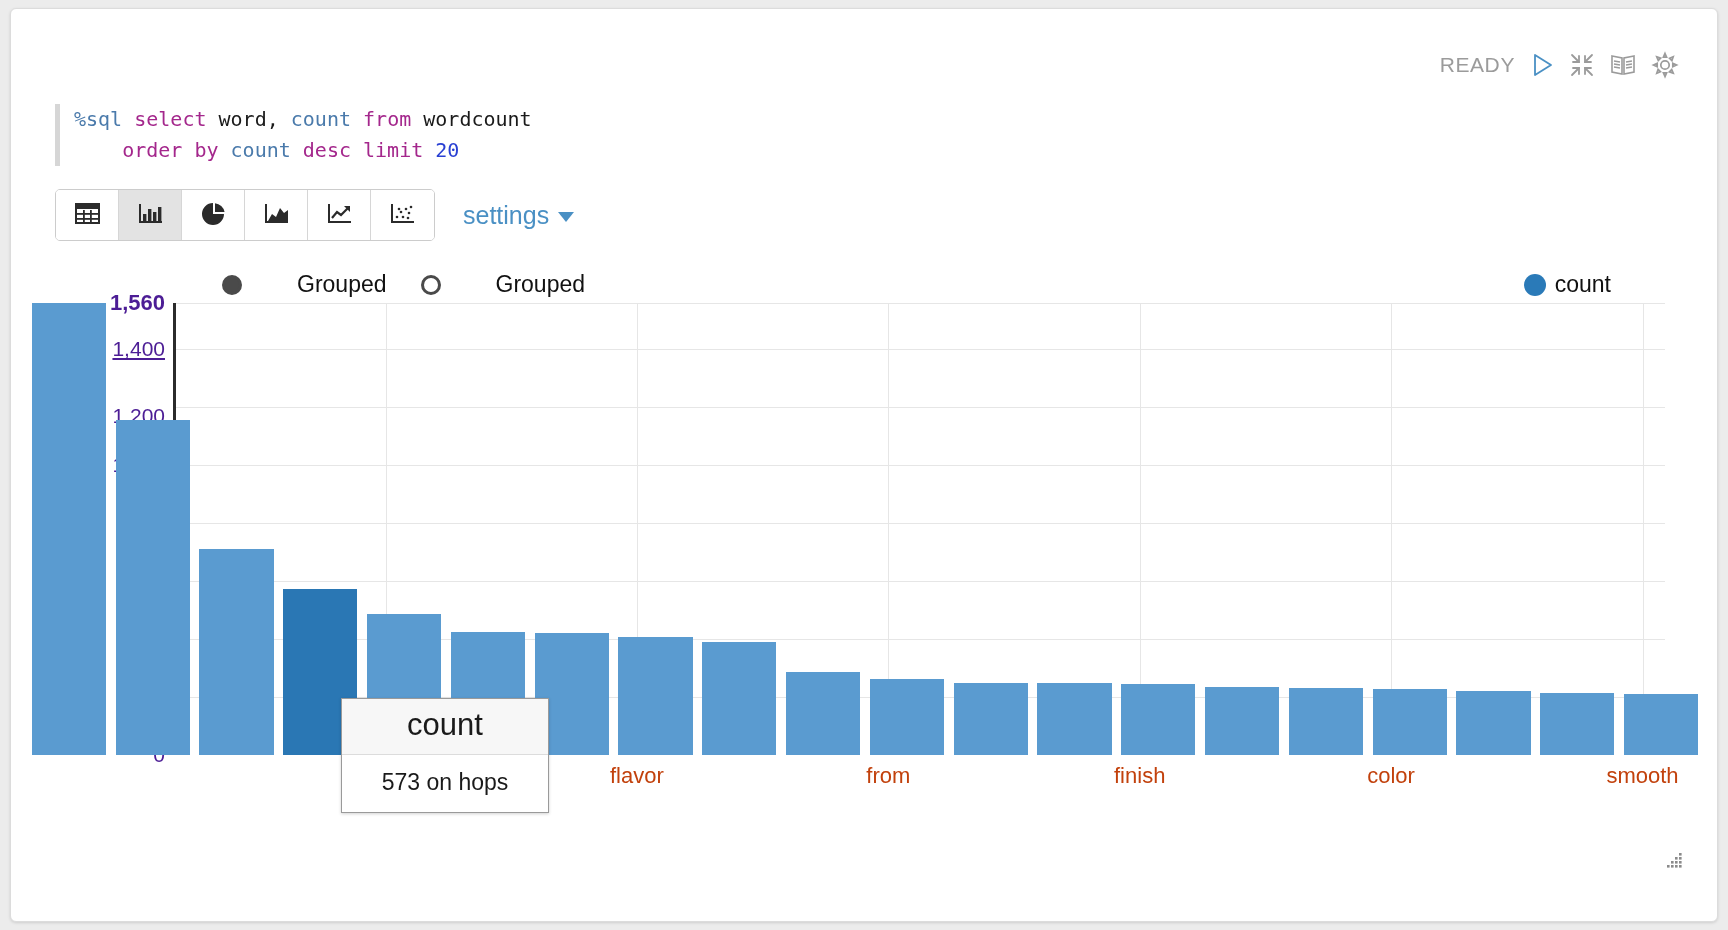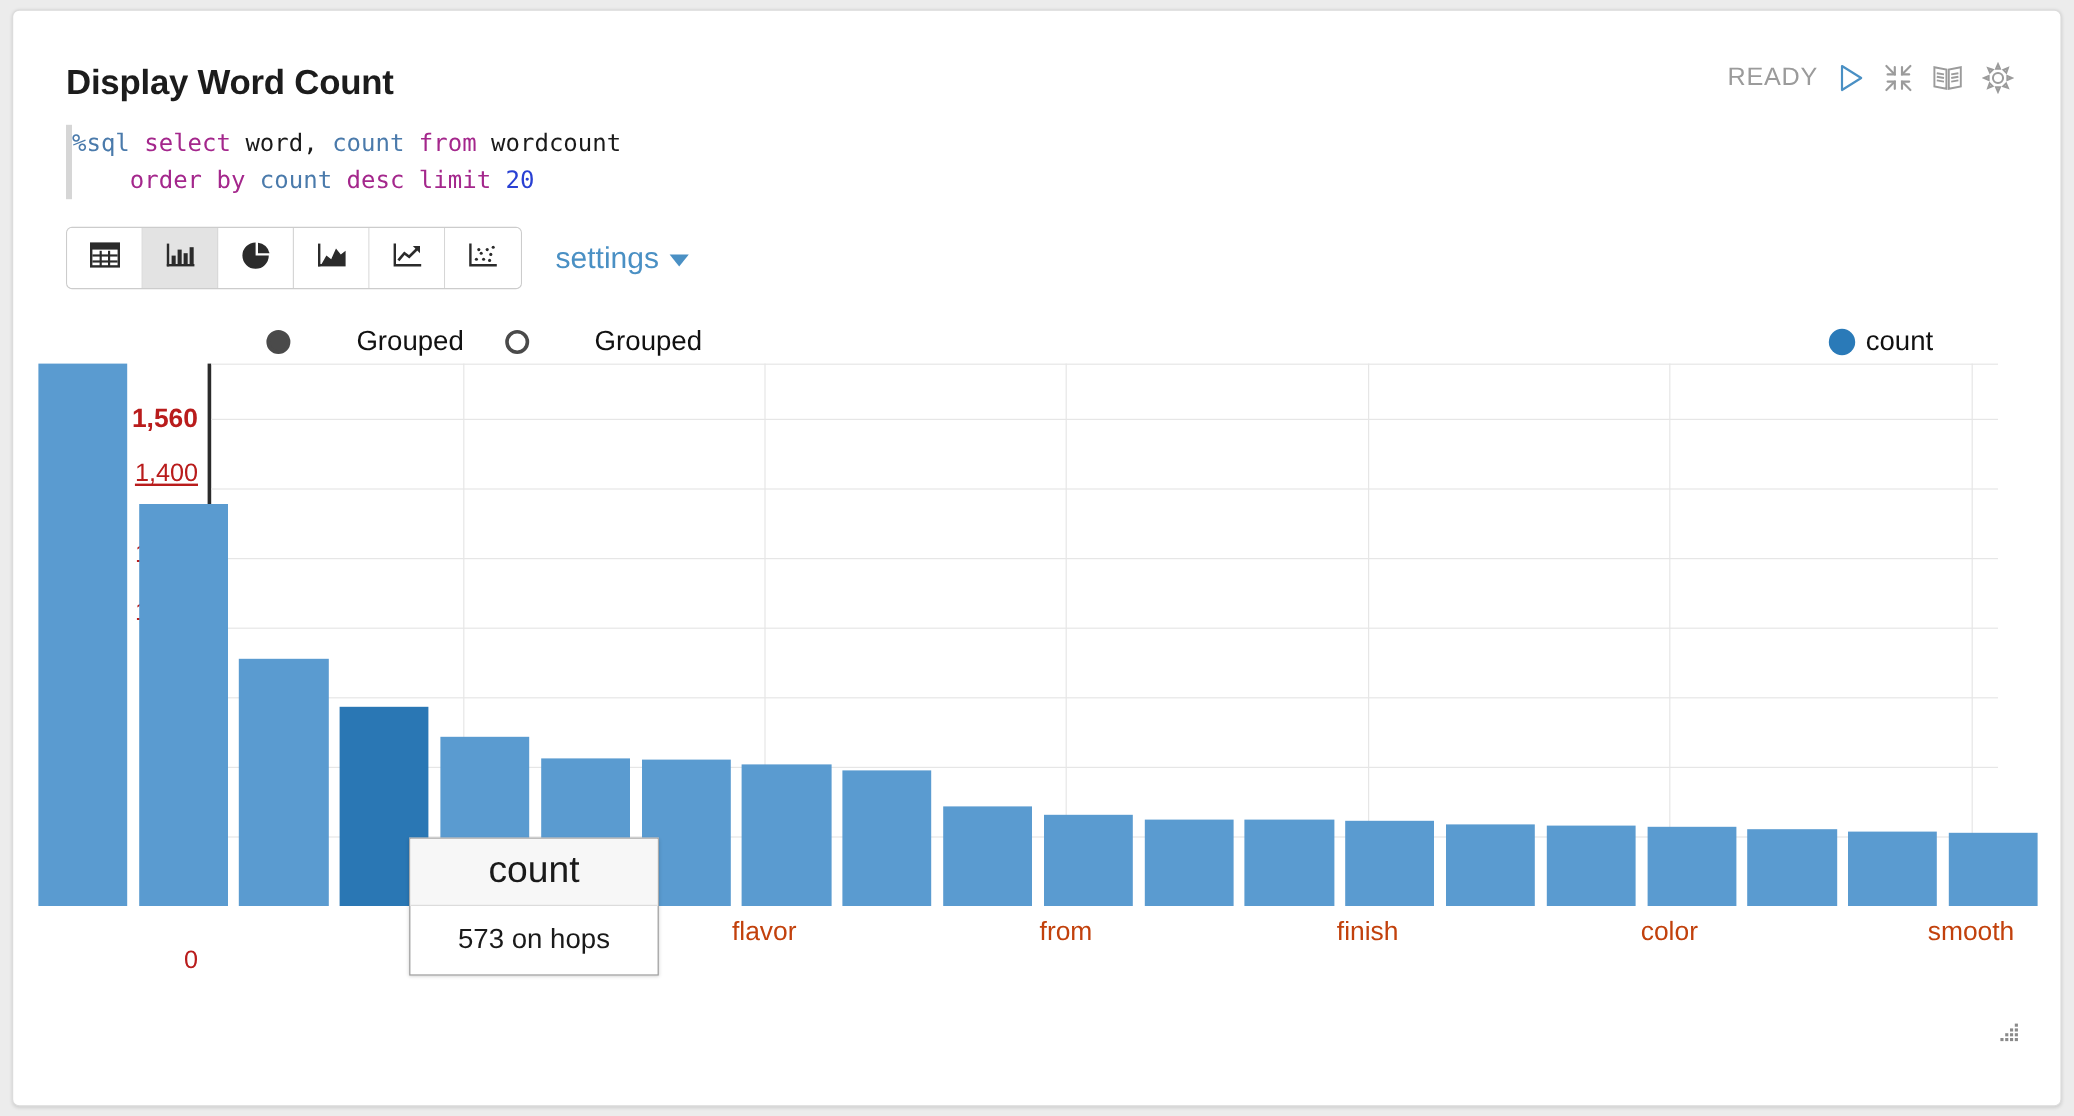--- a/index.html
+++ b/index.html
@@ -198,7 +198,6 @@
   <div class="page-frame">
     <div class="paragraph">
 
-      <div class="para-title">Display Word Count</div>
 
       <div class="status-area">
         <span class="ready-text">READY</span>

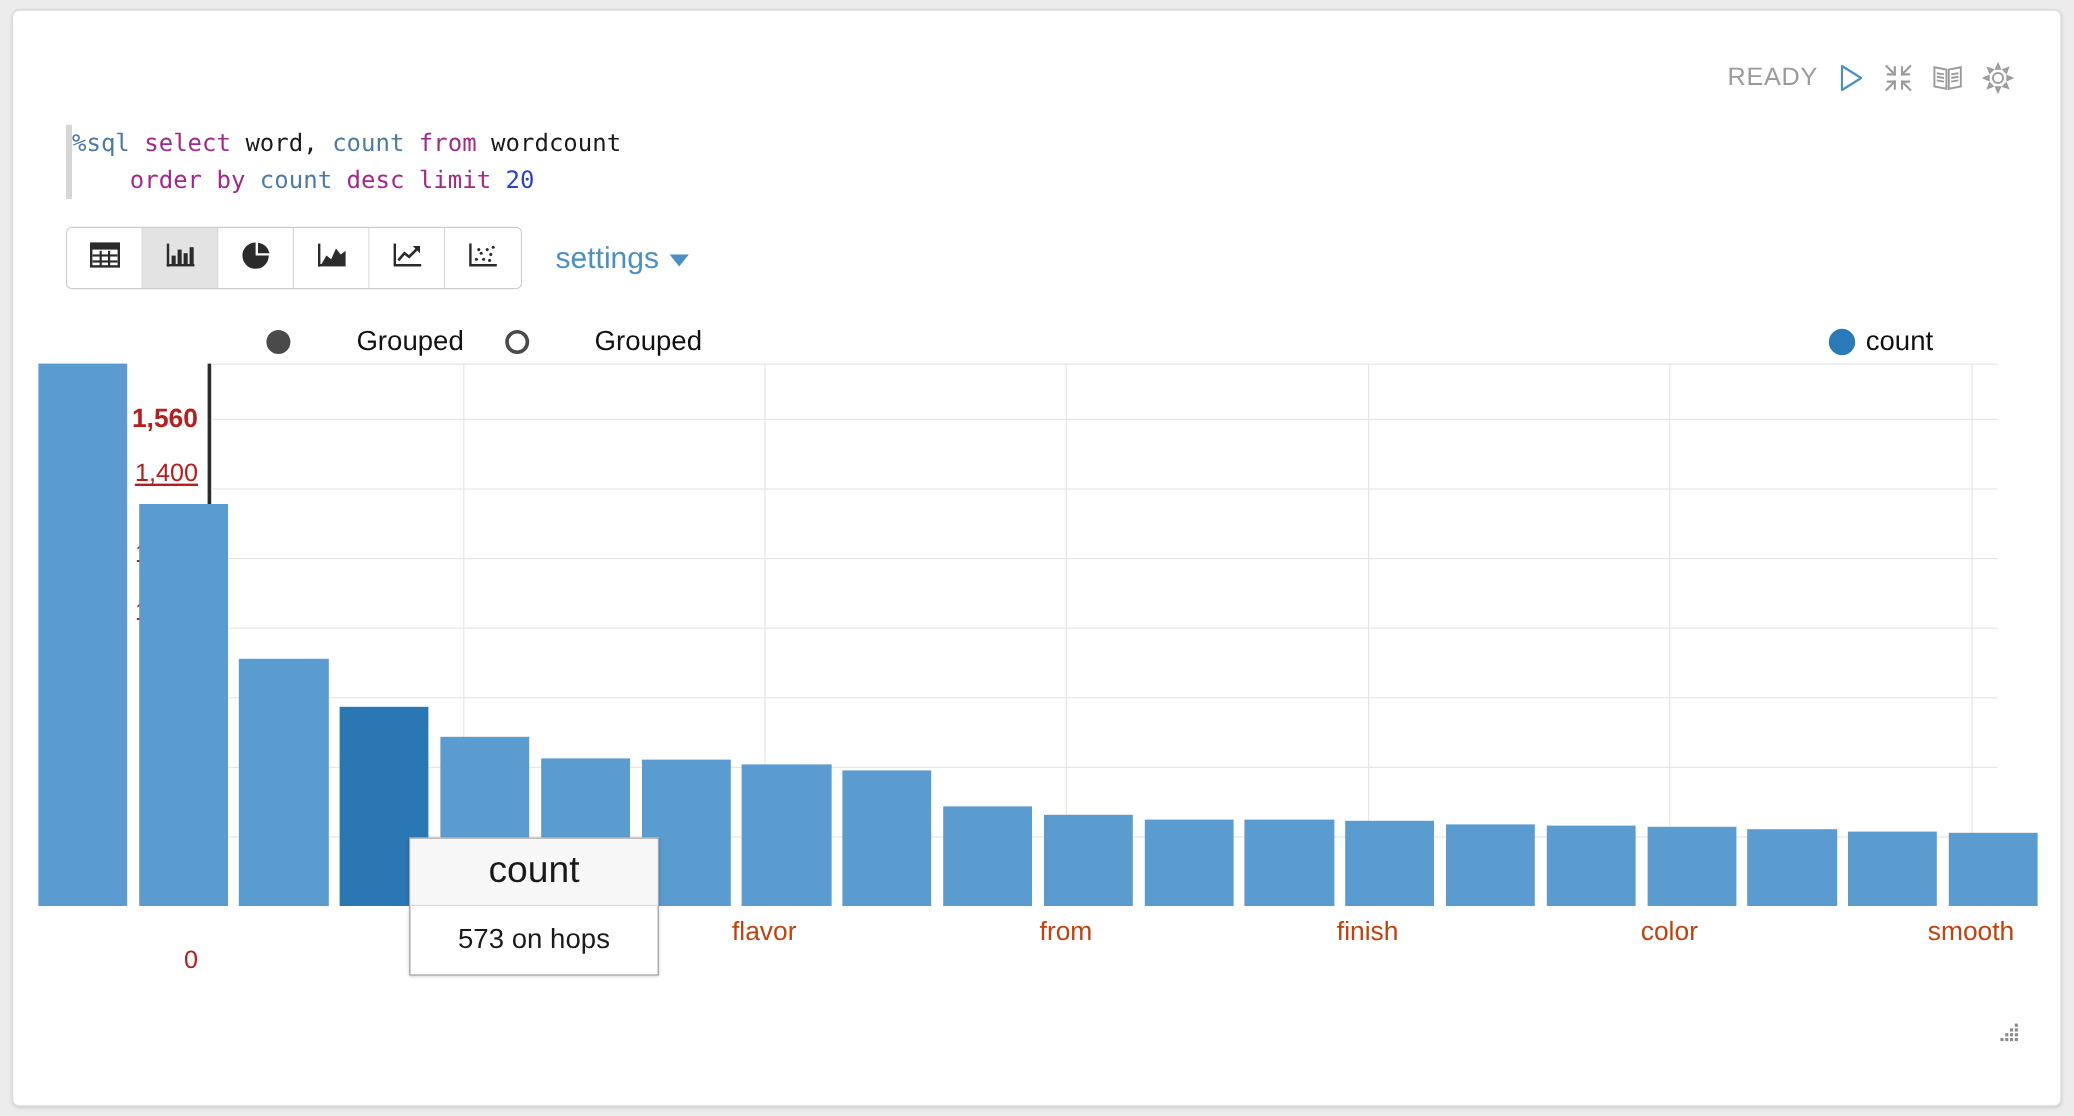--- a/index.html
+++ b/index.html
@@ -47,6 +47,7 @@
   
   .code-block {
     position: absolute; left: 28px; top: 83px; width: 1400px;
+    padding-left: 14px;
     border-left: 5px solid #d6d6d6;
     font-family: "DejaVu Sans Mono", "Liberation Mono", monospace;
     font-size: 20px; line-height: 31px;

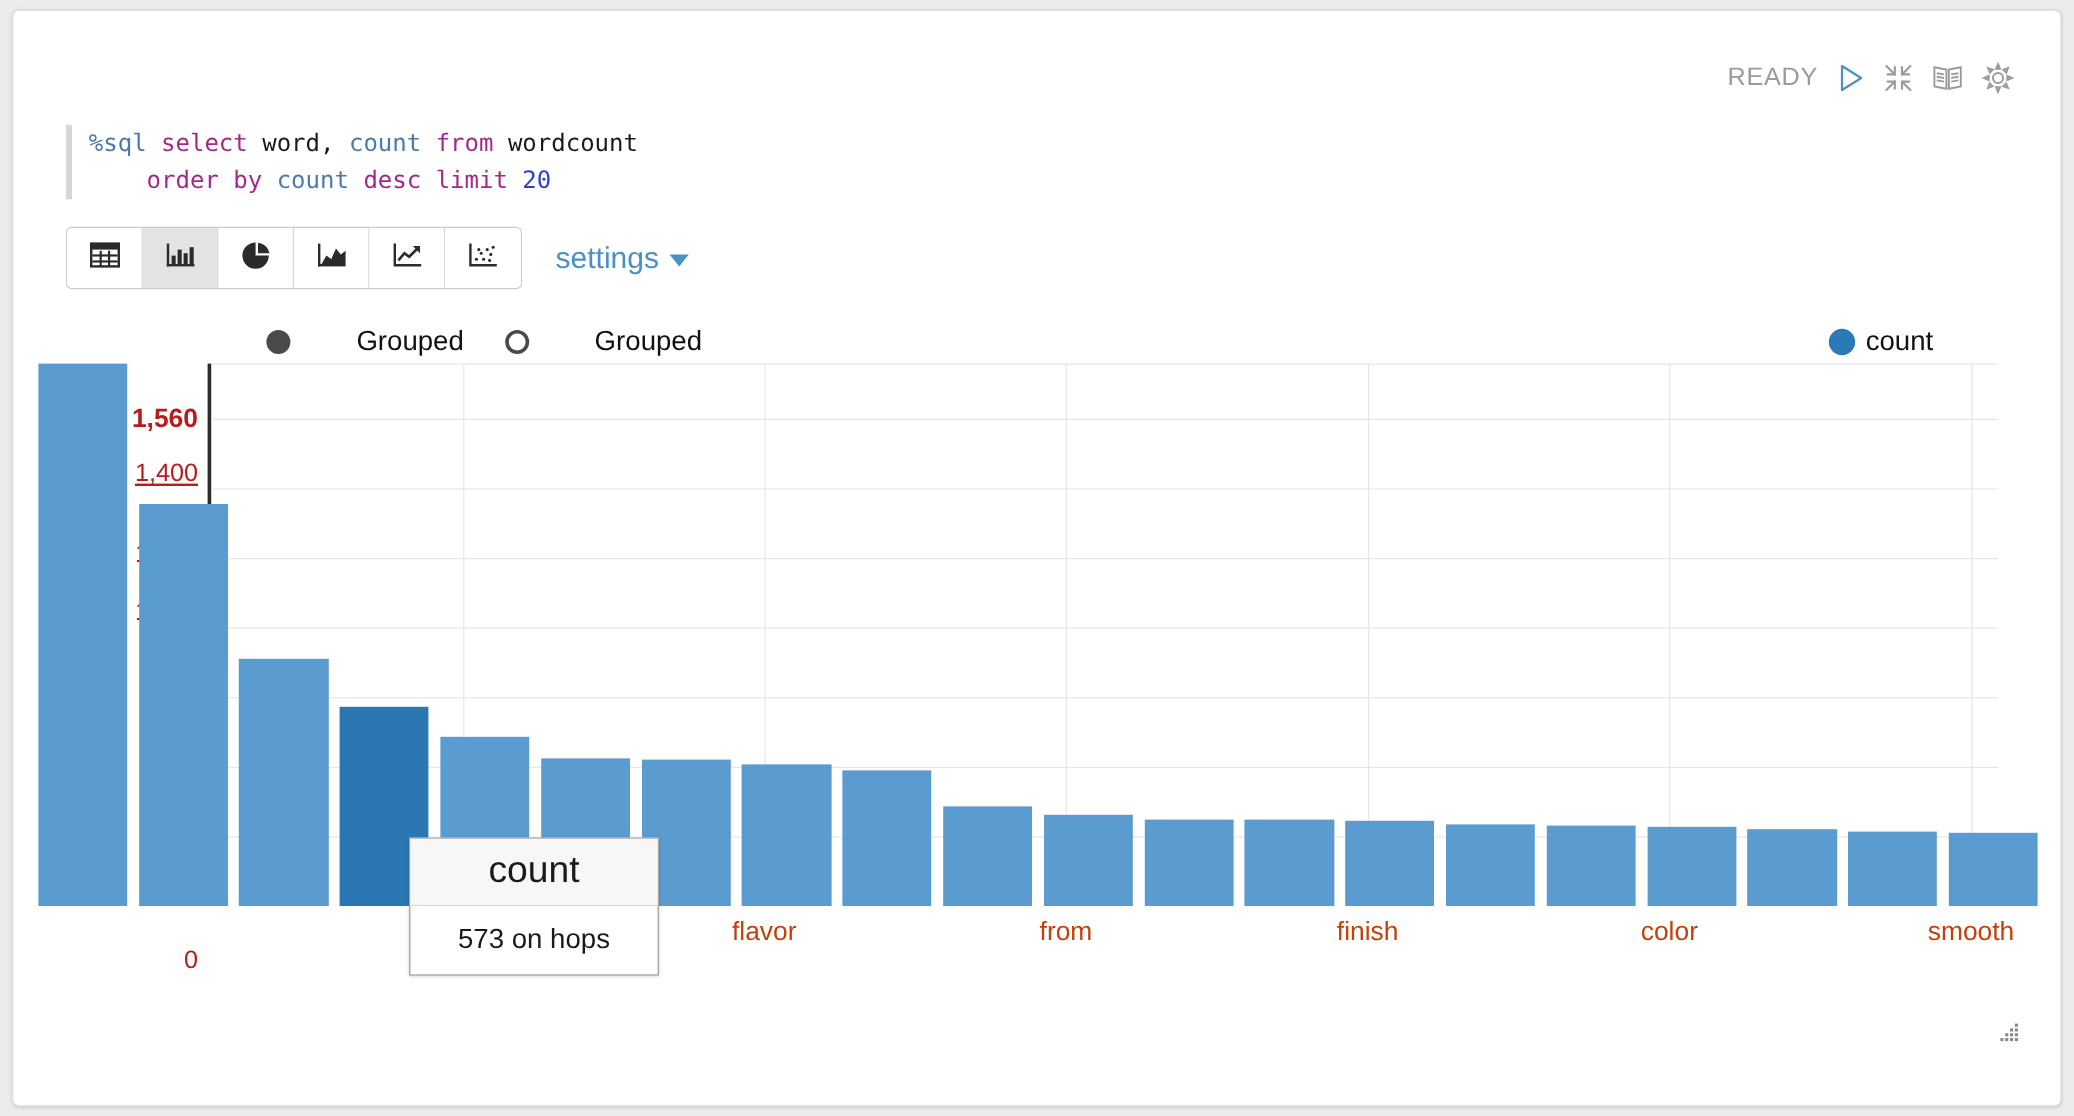--- a/index.html
+++ b/index.html
@@ -126,10 +126,9 @@
   }
   .y-tick {
     position: absolute; right: 8px;
-    font-size: 21px; color: #b91c1c; text-align: right;
+    font-size: 21px; color: #4c1d95; text-align: right;
     transform: translateY(-50%);
     white-space: nowrap;
-    margin-top: 46px;
   }
   .y-tick.max { font-weight: 700; font-size: 22px; }
   .y-axis-line {

